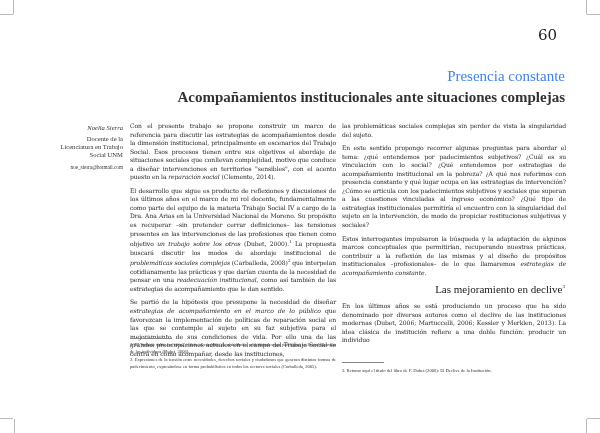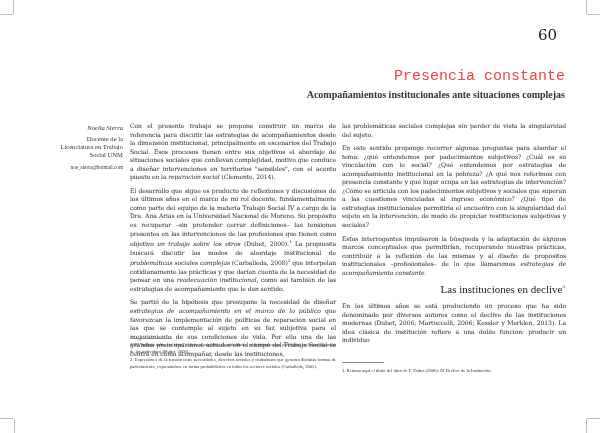--- a/index.html
+++ b/index.html
@@ -8,8 +8,8 @@
   .crop { position: absolute; background: #bbb; }
   .page-number { position: absolute; top: 26px; right: 43px; font-size: 15px; color: #222;
                  font-family: "DejaVu Serif", serif; }
-  .title { position: absolute; top: 68px; right: 35px; font-size: 15px; color: #ef4444;
-           font-family: Liberation Mono, monospace; white-space: nowrap; }
+  .title { position: absolute; top: 68px; right: 35px; font-size: 15px; color: #3b82f6;
+           font-family: Liberation Serif, serif; white-space: nowrap; }
   .subtitle { position: absolute; top: 89px; right: 35px; font-size: 10px; font-weight: bold; color: #333;
               font-family: "Liberation Serif", serif; white-space: nowrap; }
   .author-block { position: absolute; top: 124px; right: 477px; width: 110px; text-align: right;

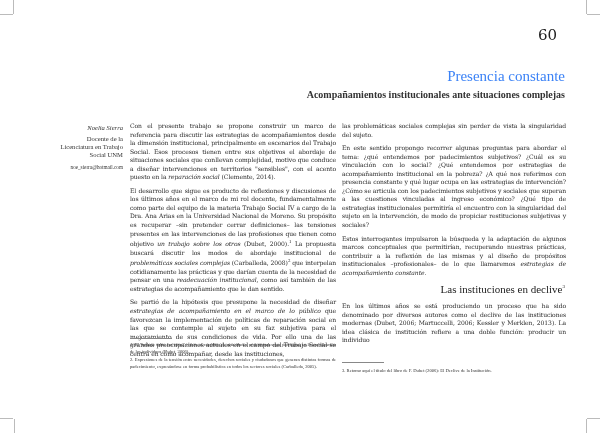--- a/index.html
+++ b/index.html
@@ -10,7 +10,7 @@
                  font-family: "DejaVu Serif", serif; }
   .title { position: absolute; top: 68px; right: 35px; font-size: 15px; color: #3b82f6;
            font-family: Liberation Serif, serif; white-space: nowrap; }
-  .subtitle { position: absolute; top: 89px; right: 35px; font-size: 10px; font-weight: bold; color: #333;
+  .subtitle { position: absolute; top: 89px; right: 35px; font-size: 15px; font-weight: bold; color: #333;
               font-family: "Liberation Serif", serif; white-space: nowrap; }
   .author-block { position: absolute; top: 124px; right: 477px; width: 110px; text-align: right;
                   font-family: "Liberation Serif", serif; font-size: 6.6px; line-height: 8px; color: #333; }

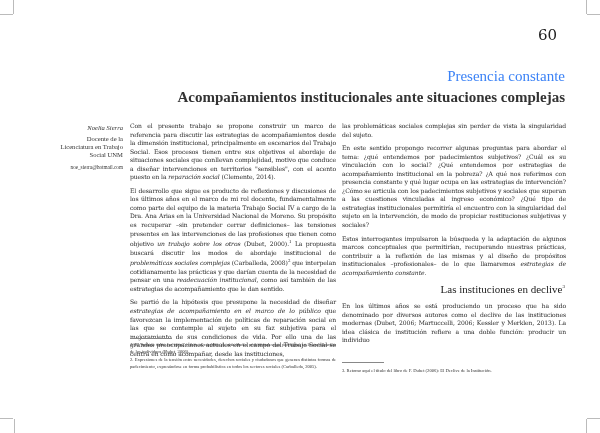--- a/index.html
+++ b/index.html
@@ -70,7 +70,7 @@
   <p><span>Estos interrogantes impulsaron la búsqueda y la adaptación de algunos marcos conceptuales que permitirían, recuperando nuestras prácticas, contribuir a la reflexión de las mismas y al diseño de propósitos institucionales –profesionales– de lo que llamaremos </span><i>estrategias de acompañamiento constante.</i></p>
 </div>
 
-<div class="section-heading"><span>Las instituciones en declive</span><sup>3</sup></div>
+<div class="section-heading"><span>Las mejoramiento en declive</span><sup>3</sup></div>
 
 <div class="col col2b">
   <p>En los últimos años se está produciendo un proceso que ha sido denominado por diversos autores como el declive de las instituciones modernas (Dubet, 2006; Martuccelli, 2006; Kessler y Merklen, 2013). La idea clásica de institución refiere a una doble función: producir un individuo</p>

